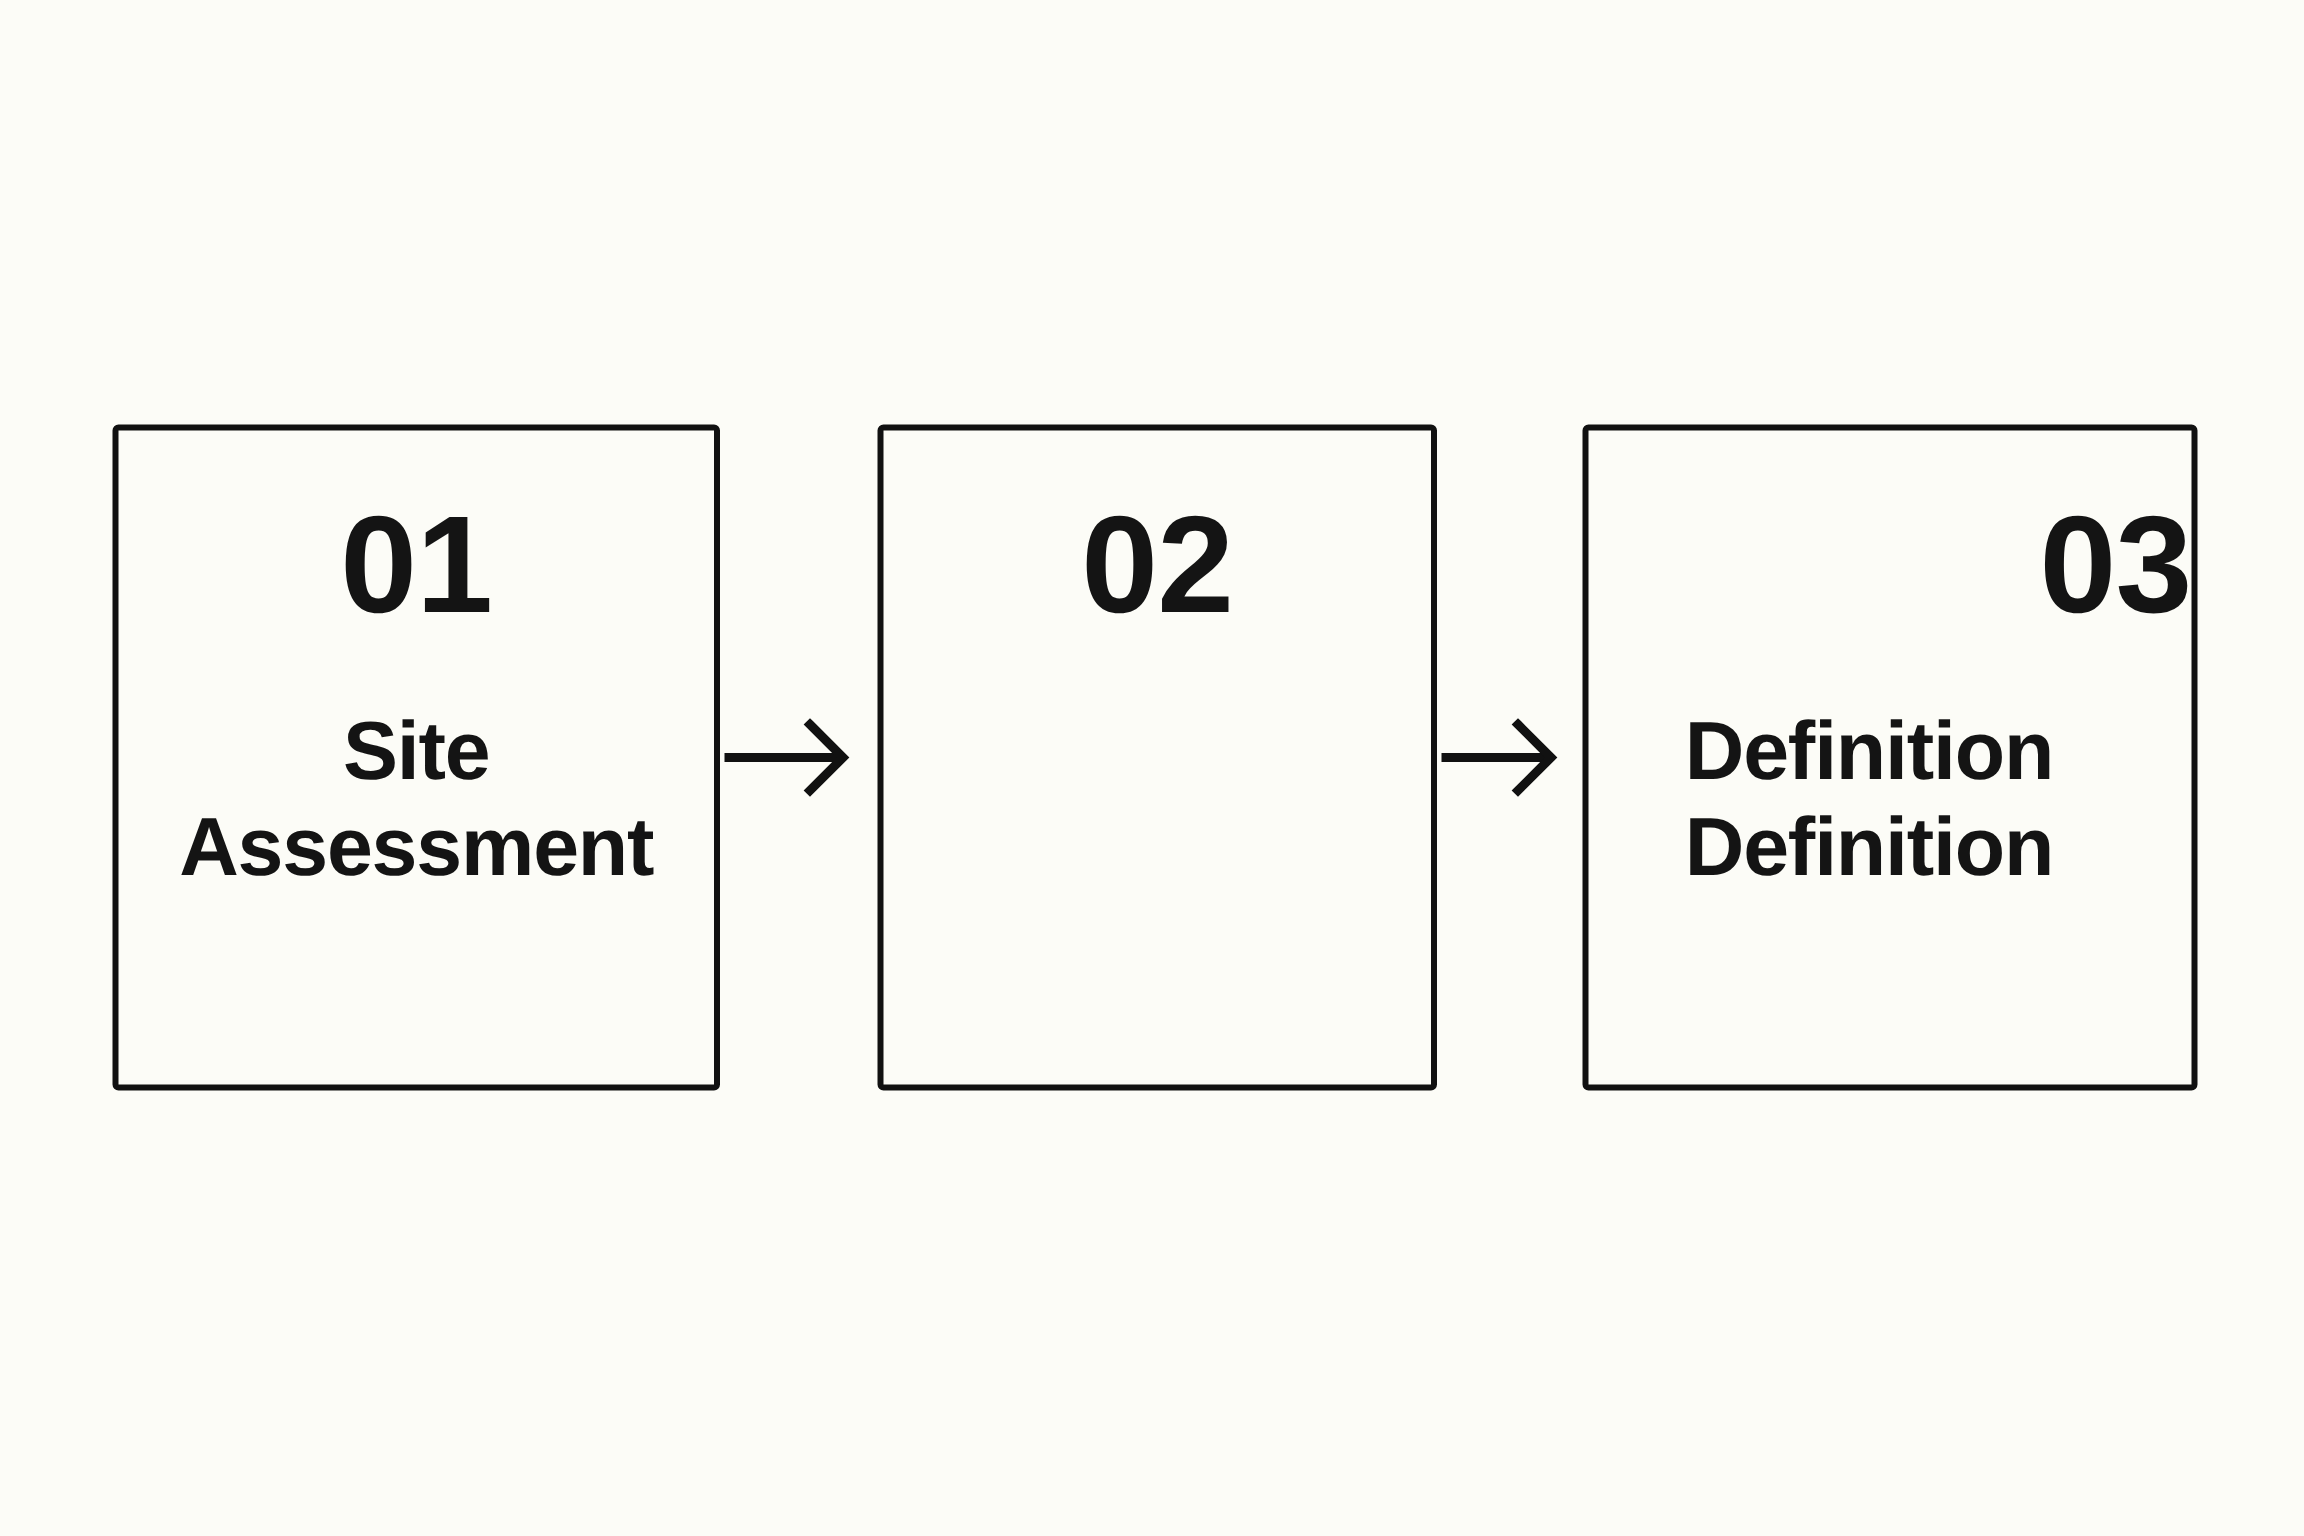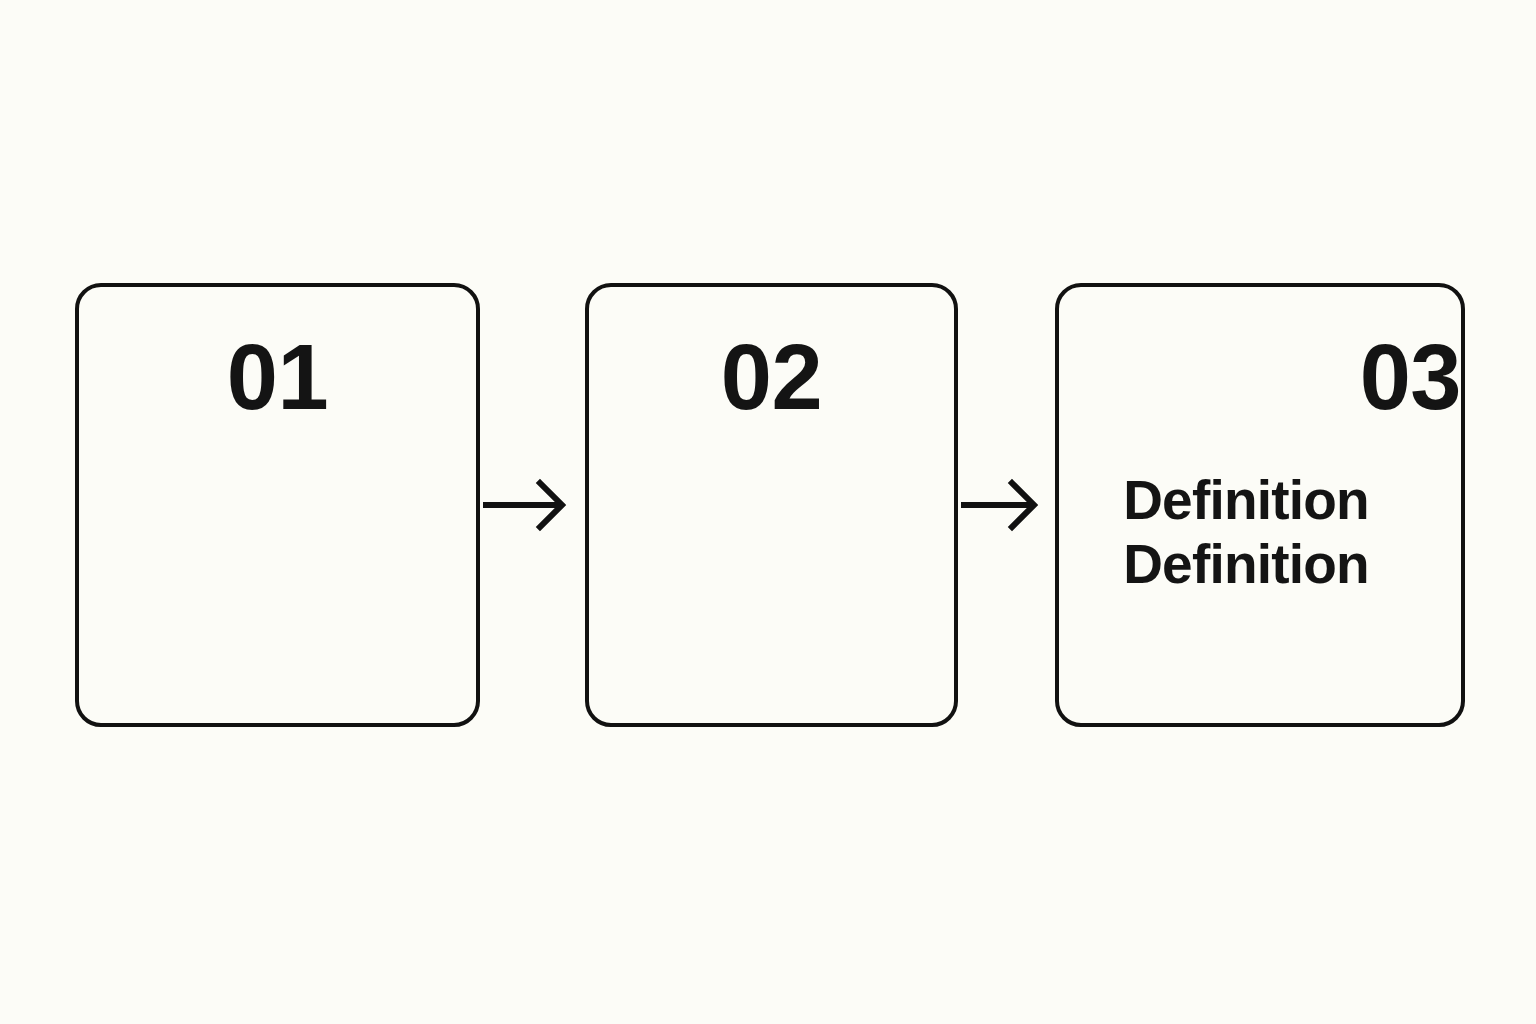--- a/index.html
+++ b/index.html
@@ -29,7 +29,7 @@
     height: 444px;
     box-sizing: border-box;
     border: 4px solid #111111;
-    border-radius: 26px;
+    border-radius: 4px;
     background: #FCFCF7;
     display: flex;
     flex-direction: column;

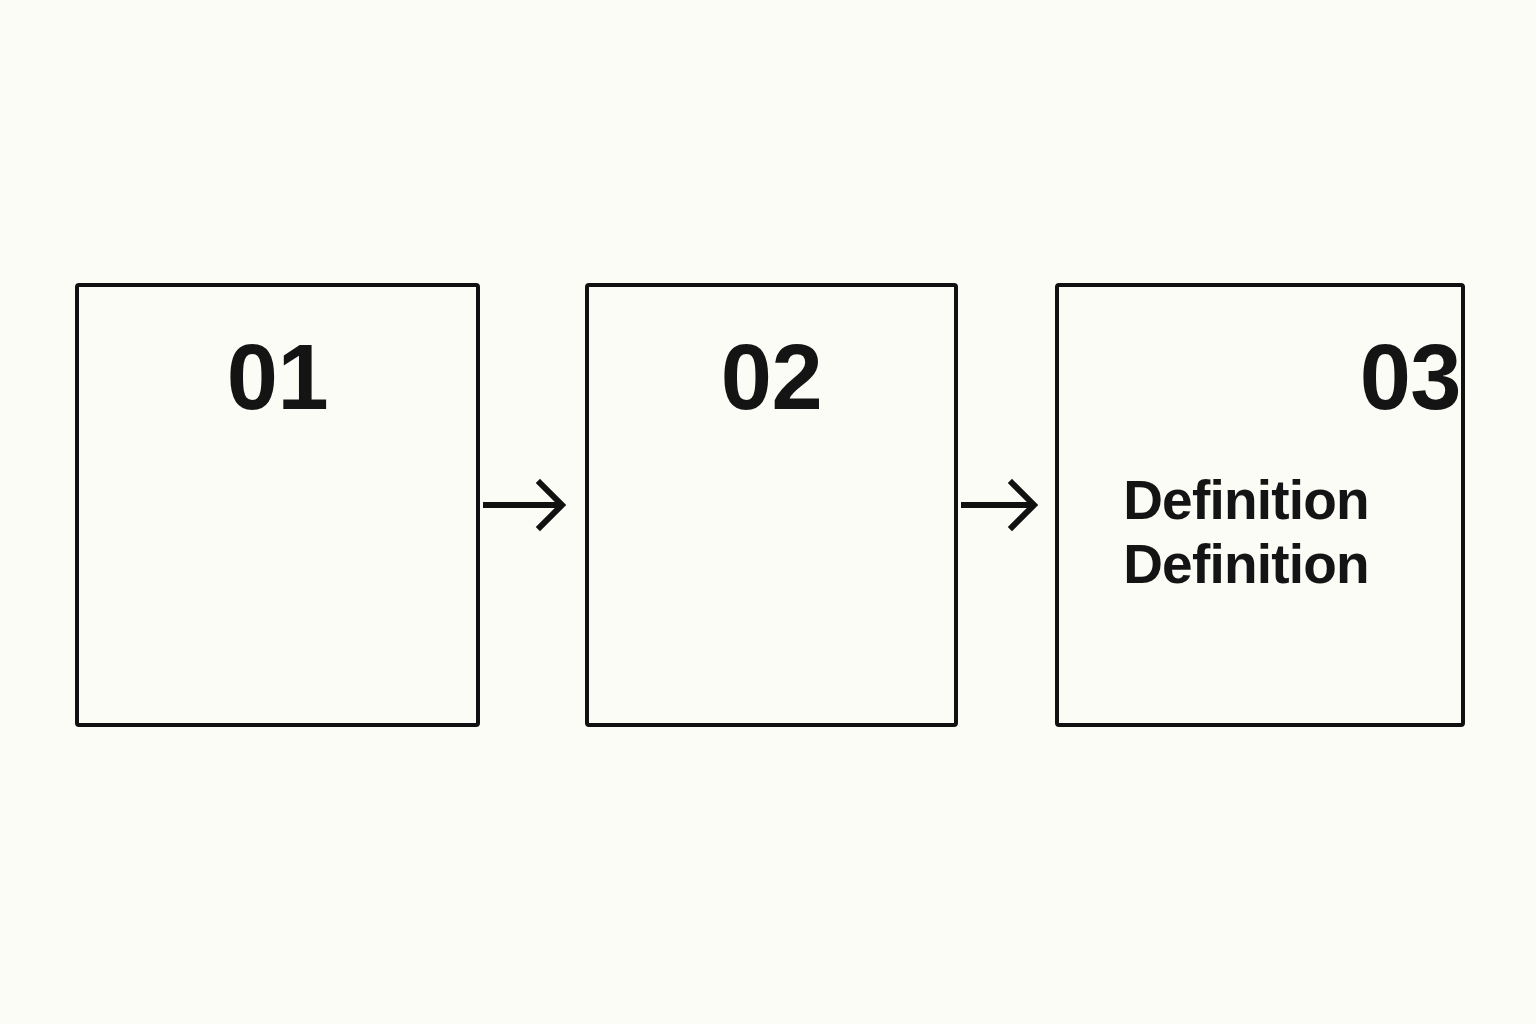--- a/index.html
+++ b/index.html
@@ -97,6 +97,10 @@
 
   <div class="step-box box-1">
     <div class="step-number">01</div>
+    <div class="step-label">
+      <span class="label-line">Site</span>
+      <span class="label-line">Assessment</span>
+    </div>
   </div>
 
   <div class="connector arrow-1">

